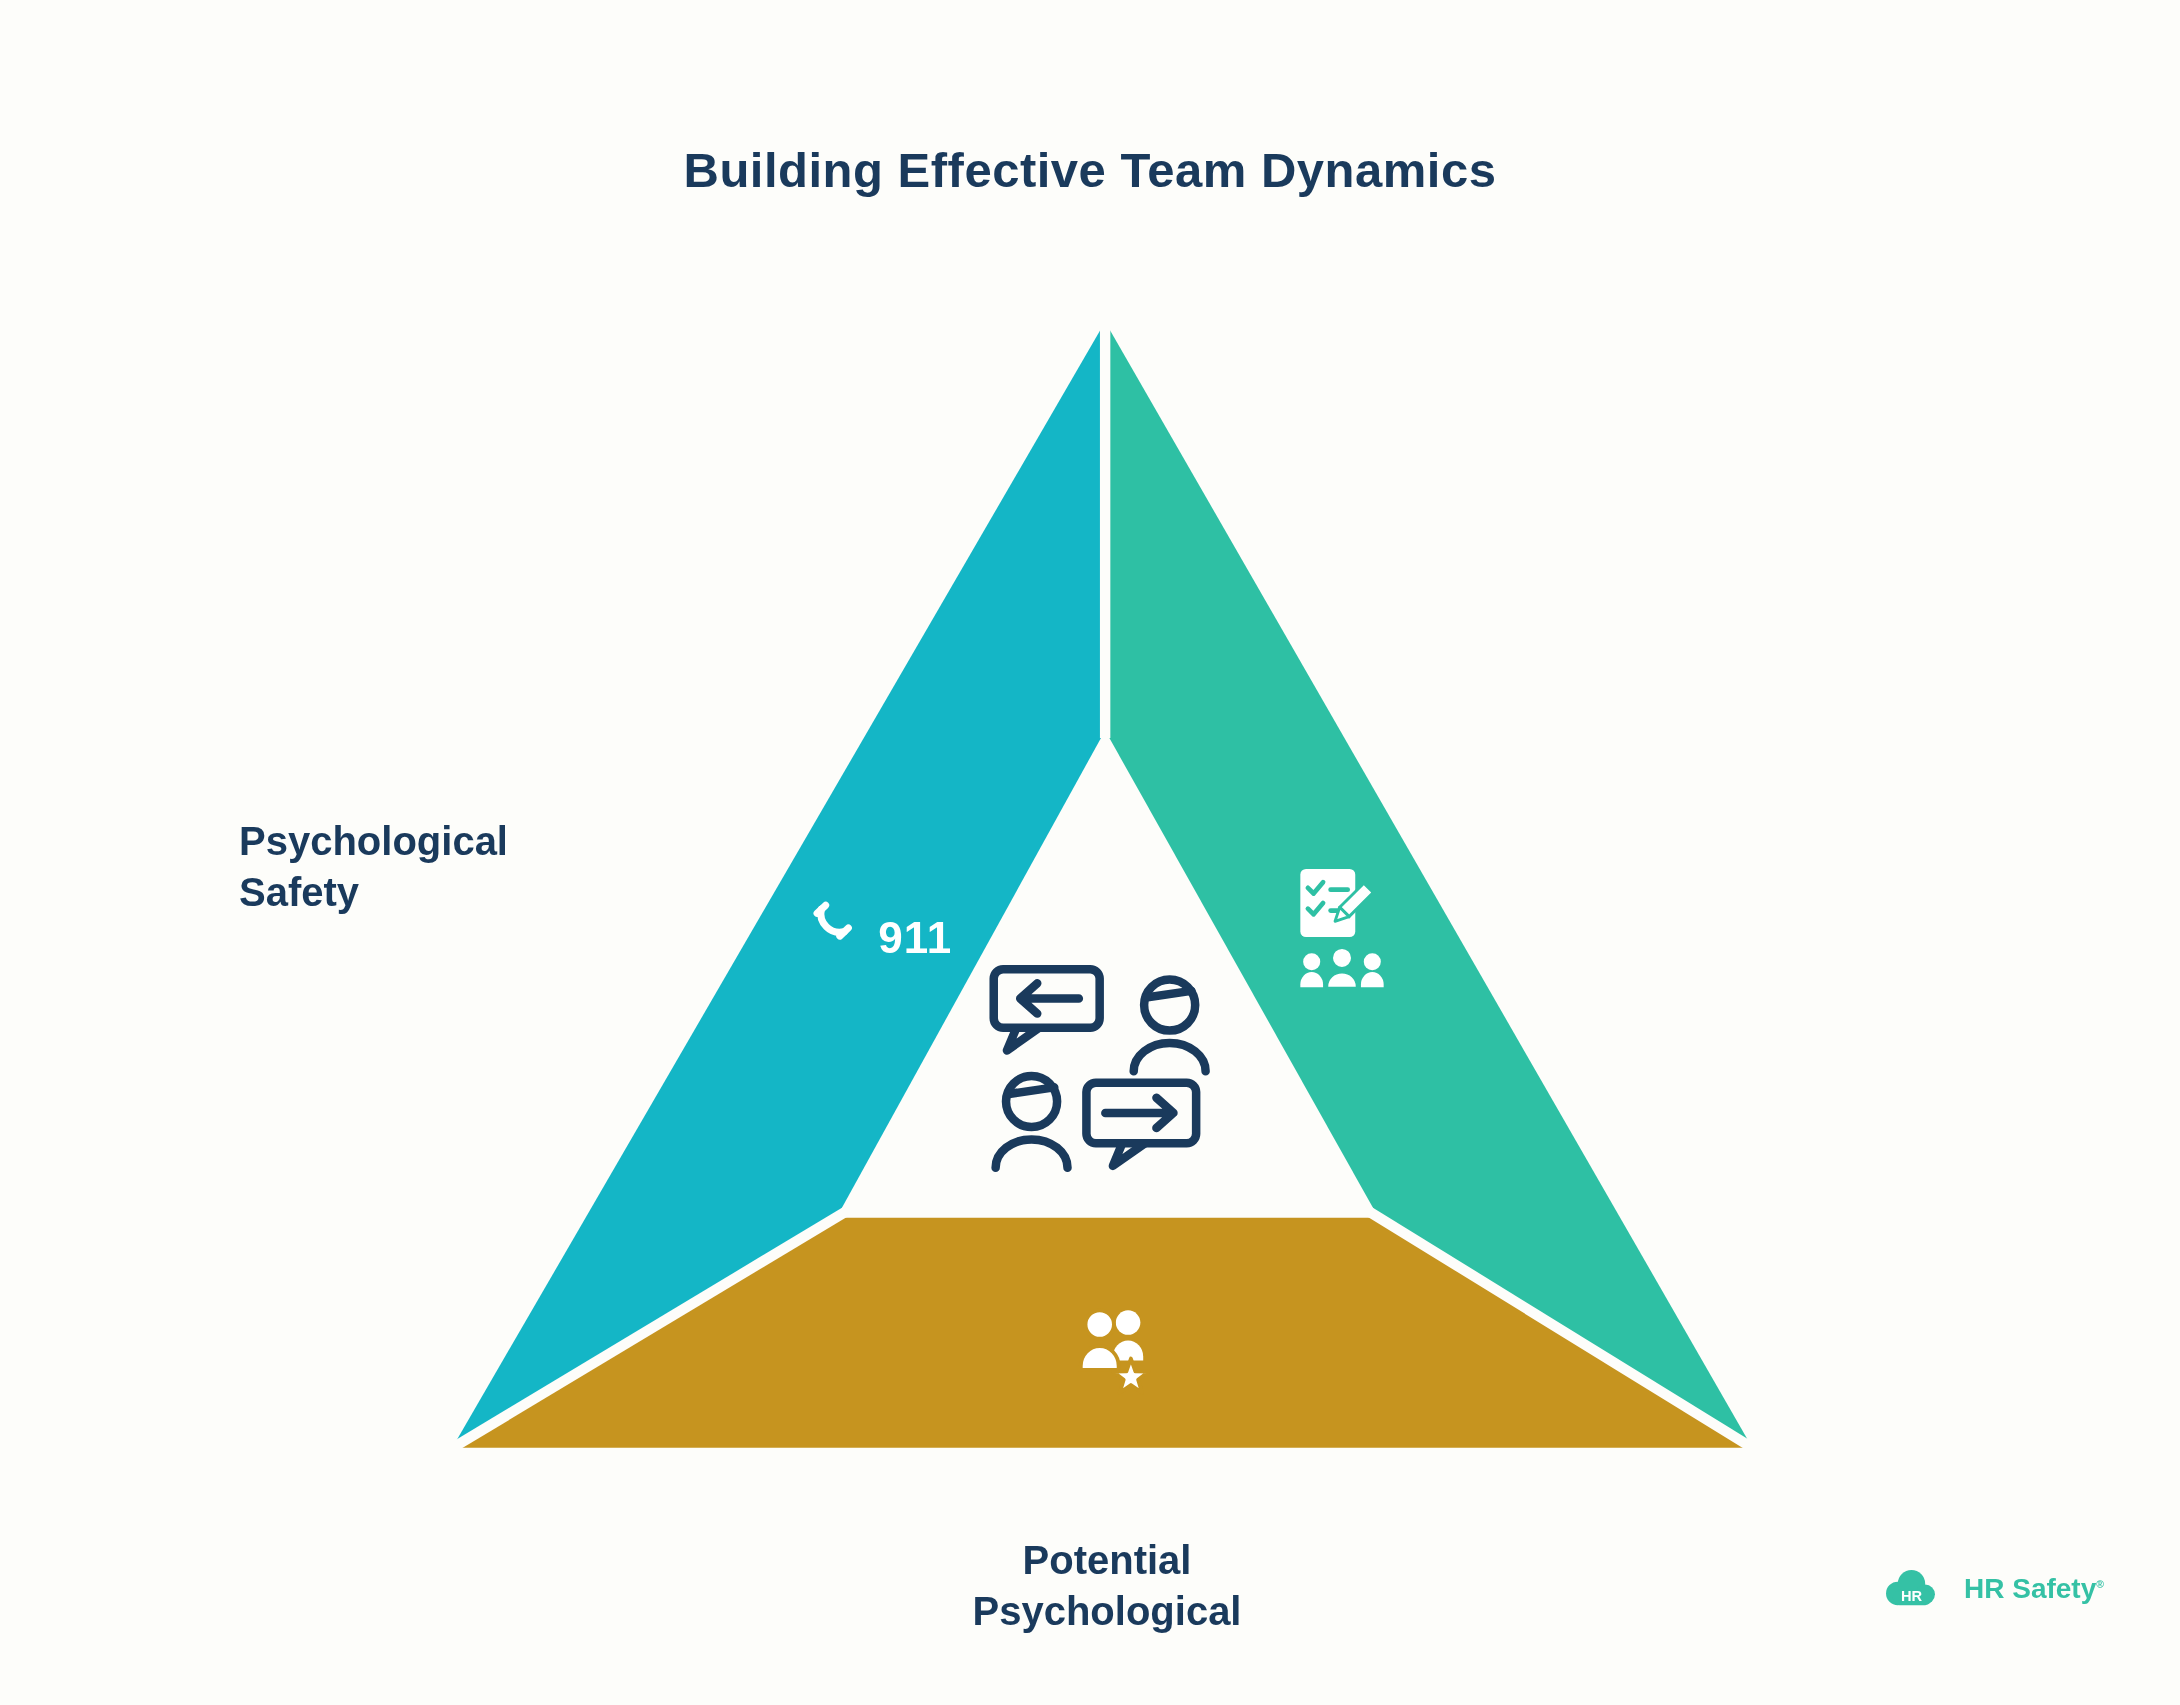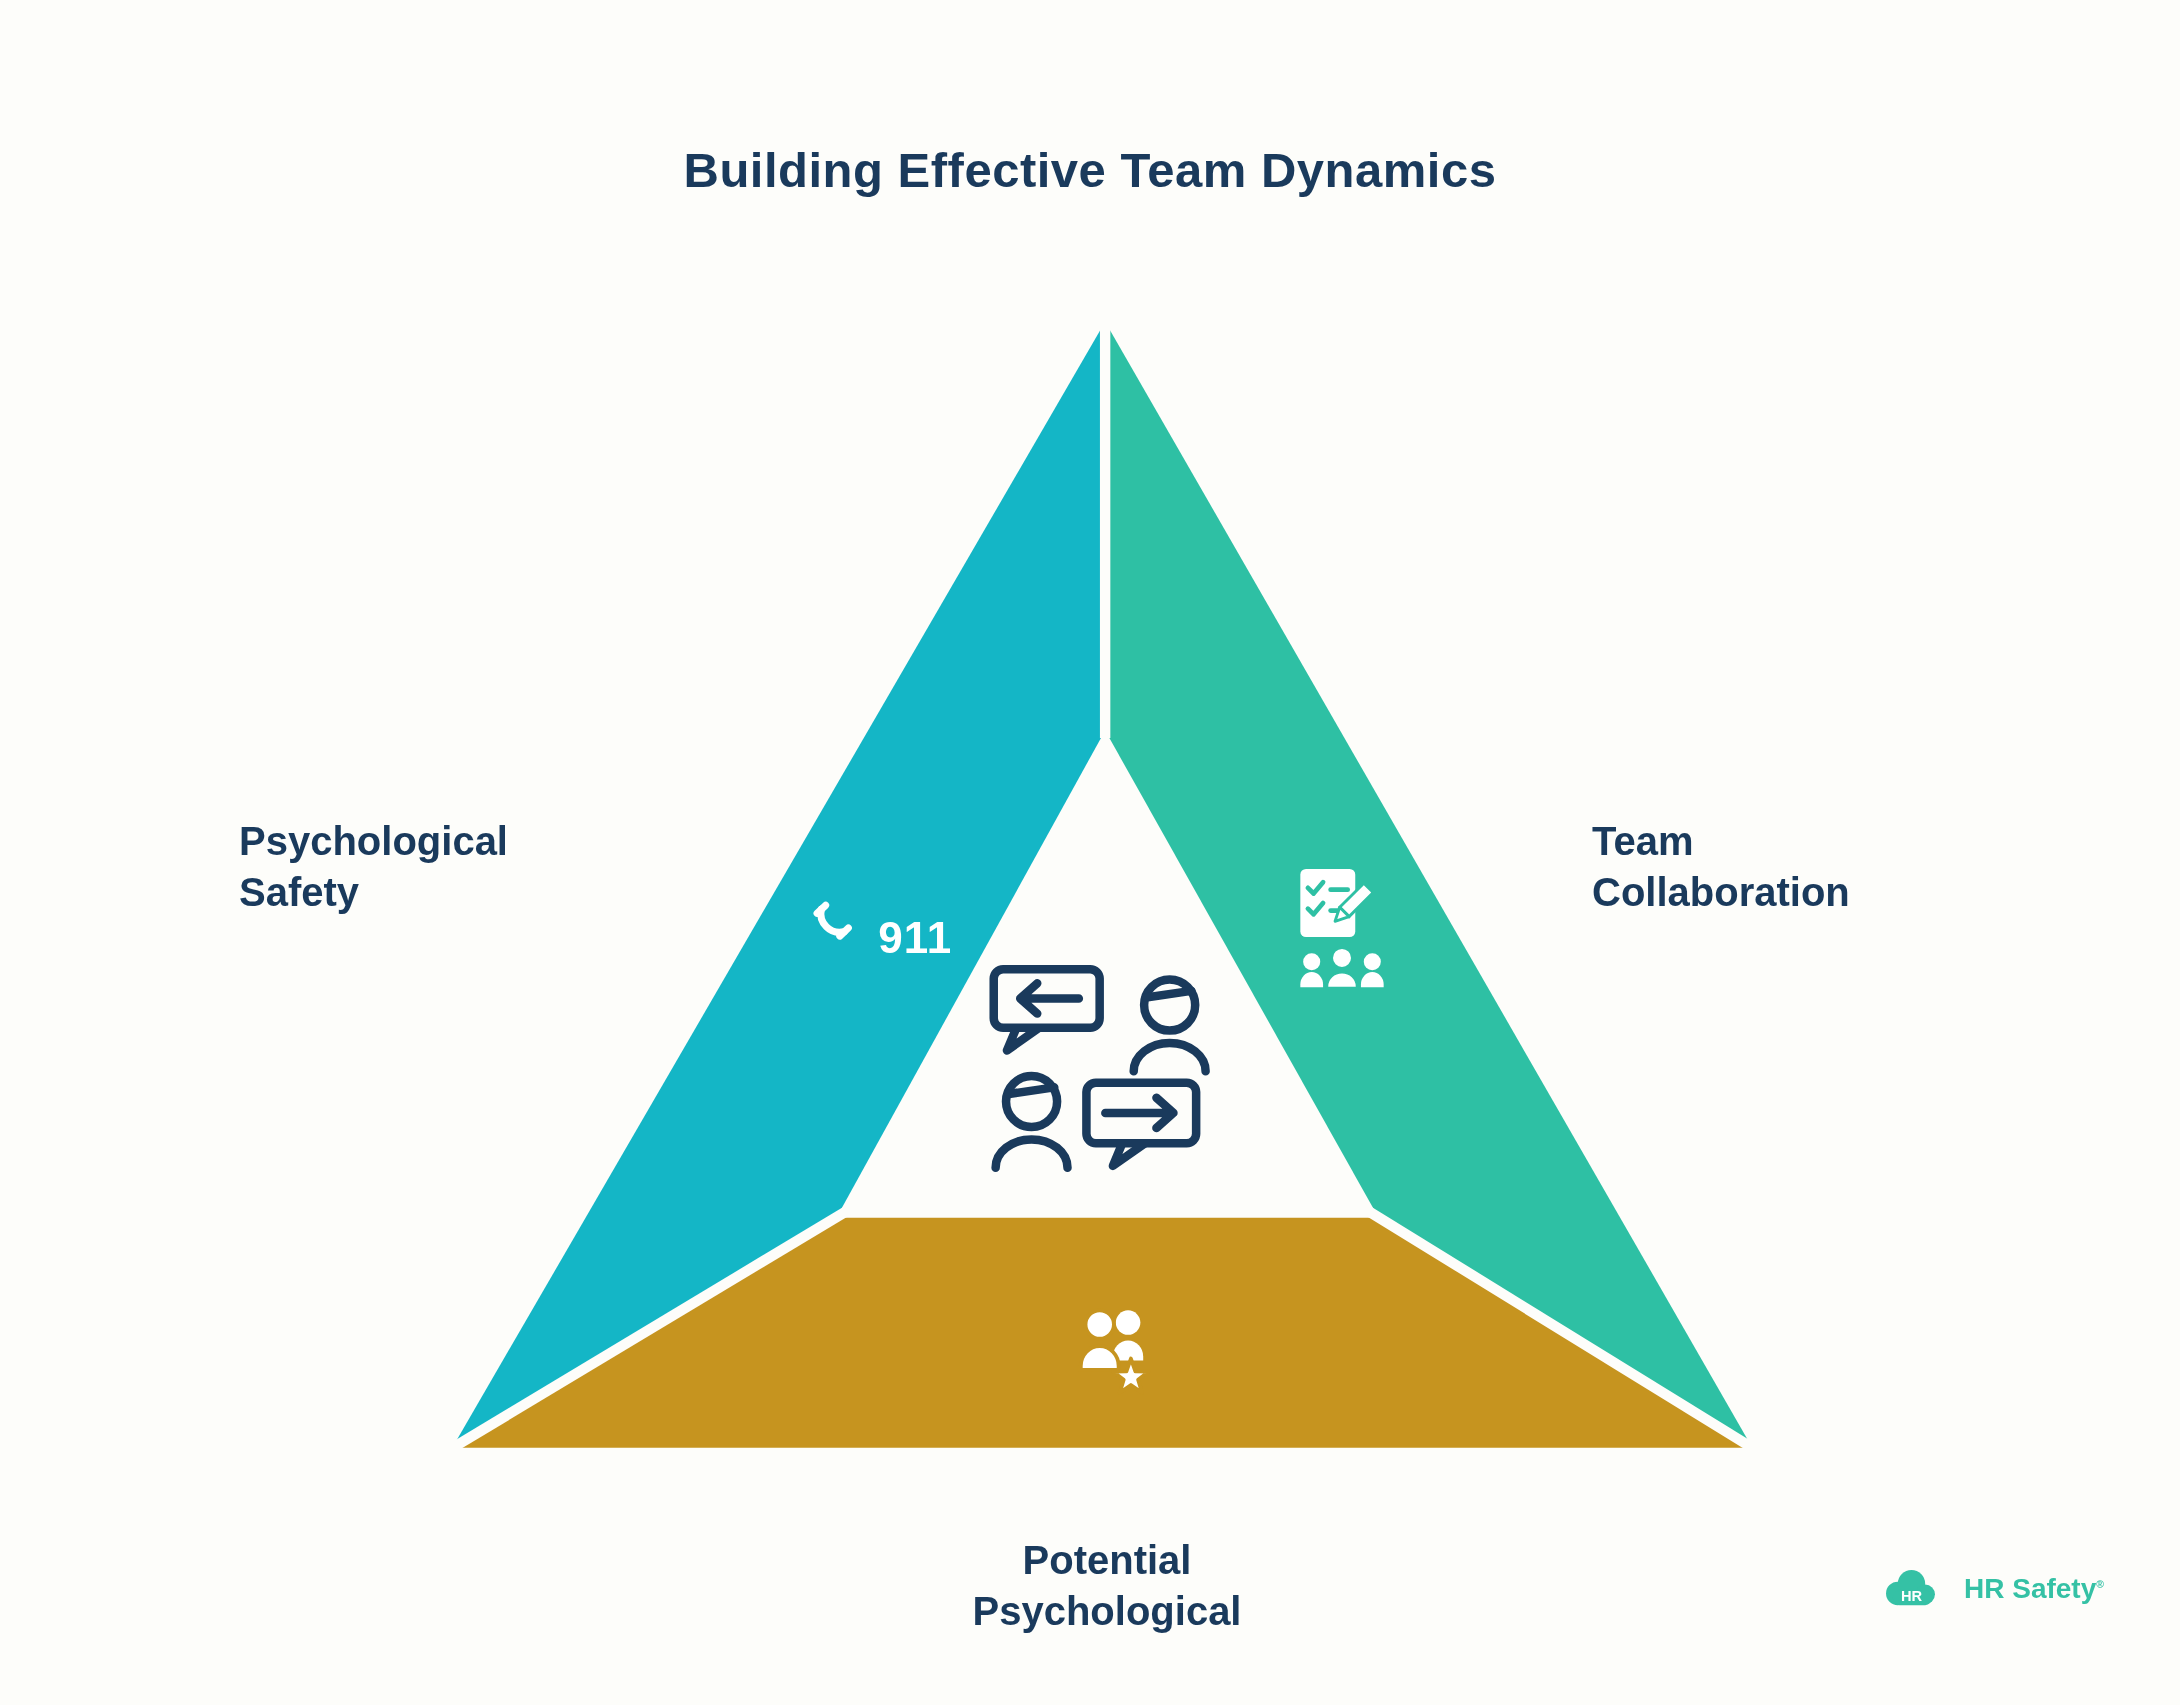--- a/index.html
+++ b/index.html
@@ -120,8 +120,6 @@
 
   <div class="side-label label-left">Psychological
 Safety</div>
-  <div class="side-label label-right">Team
-Collaboration</div>
   <div class="side-label label-bottom">Potential
 Psychological</div>
 

